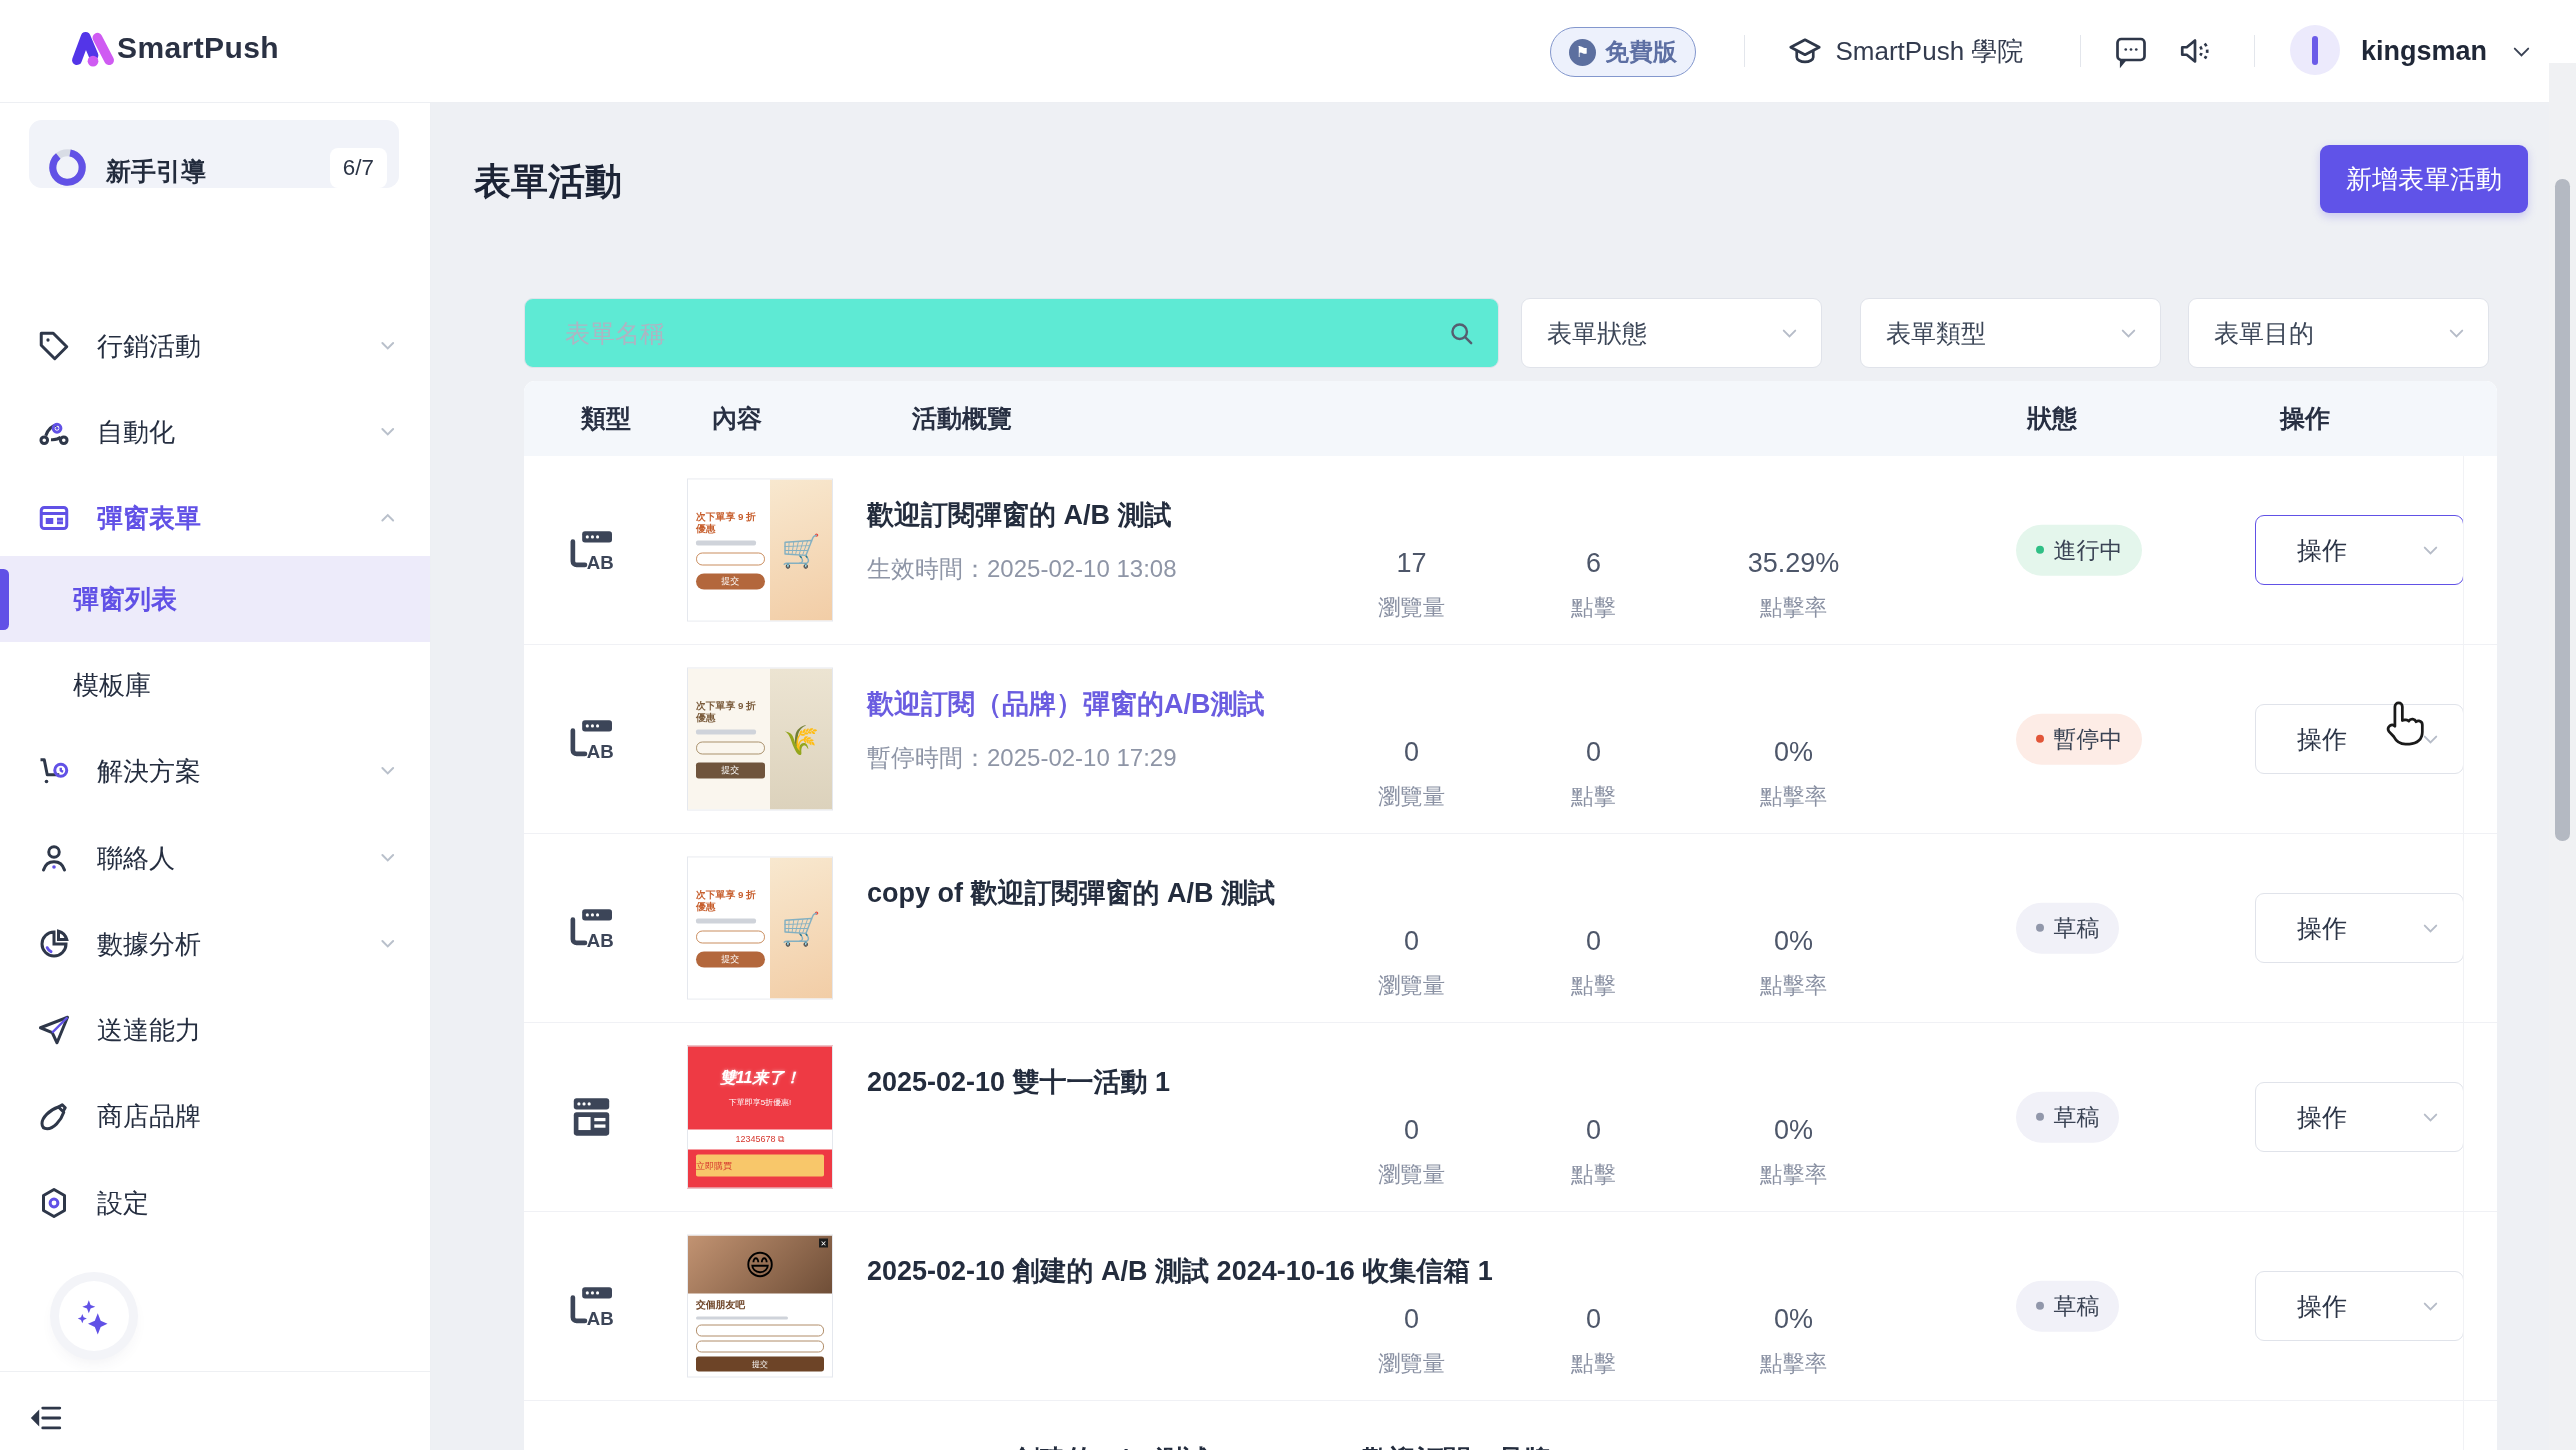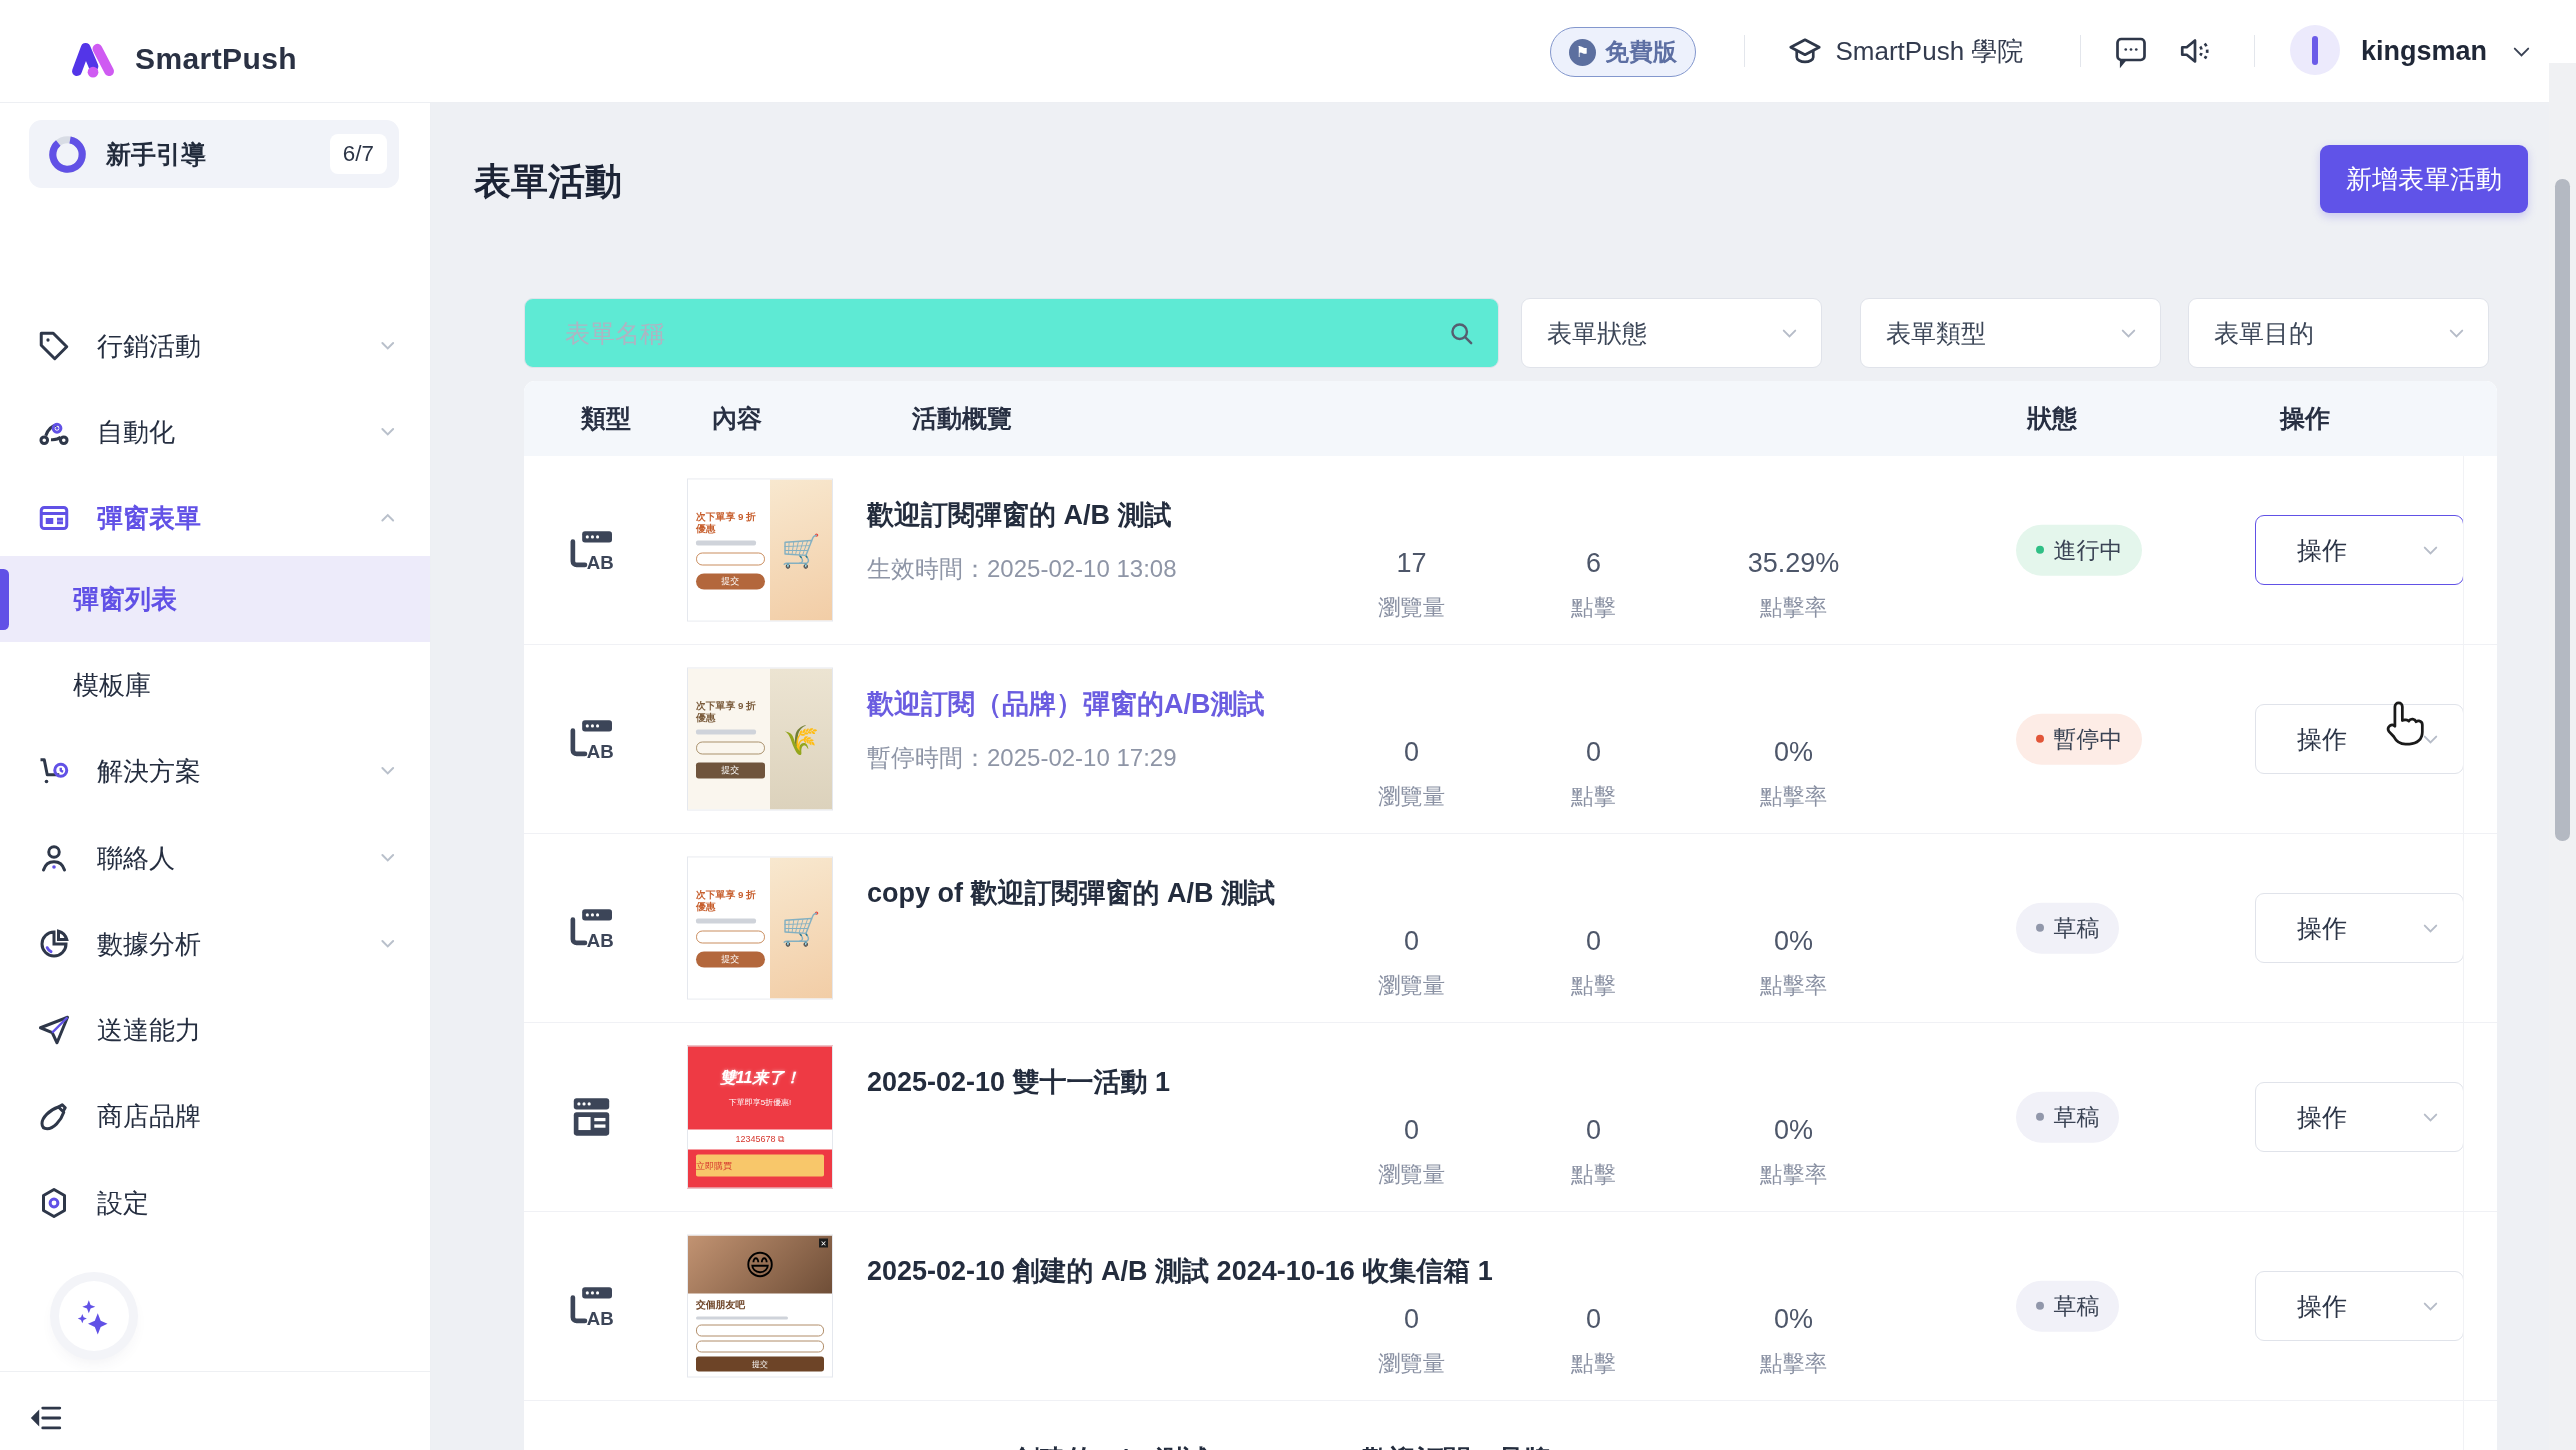--- a/index.html
+++ b/index.html
@@ -8,7 +8,7 @@
 
   
   .topbar{position:absolute;left:0;top:0;width:2576px;height:102px;background:#fff;border-bottom:0.9px solid #edeff3;z-index:6}
-  .brand{position:absolute;left:70px;top:39px;display:flex;align-items:center;gap:18px}
+  .brand{position:absolute;left:70px;top:28px;display:flex;align-items:center;}
   .brand-name{font-size:30px;font-weight:bold;color:#2a3143;letter-spacing:0.4px}
   .tb-abs{position:absolute;top:0;height:102px;display:flex;align-items:center}
   .plan-pill{left:1550px;border:1.8px solid #8397cd;background:#edf1fc;border-radius:26px;height:48px;top:27px;padding:0 18px;display:flex;align-items:center;gap:9px;position:absolute;cursor:pointer}

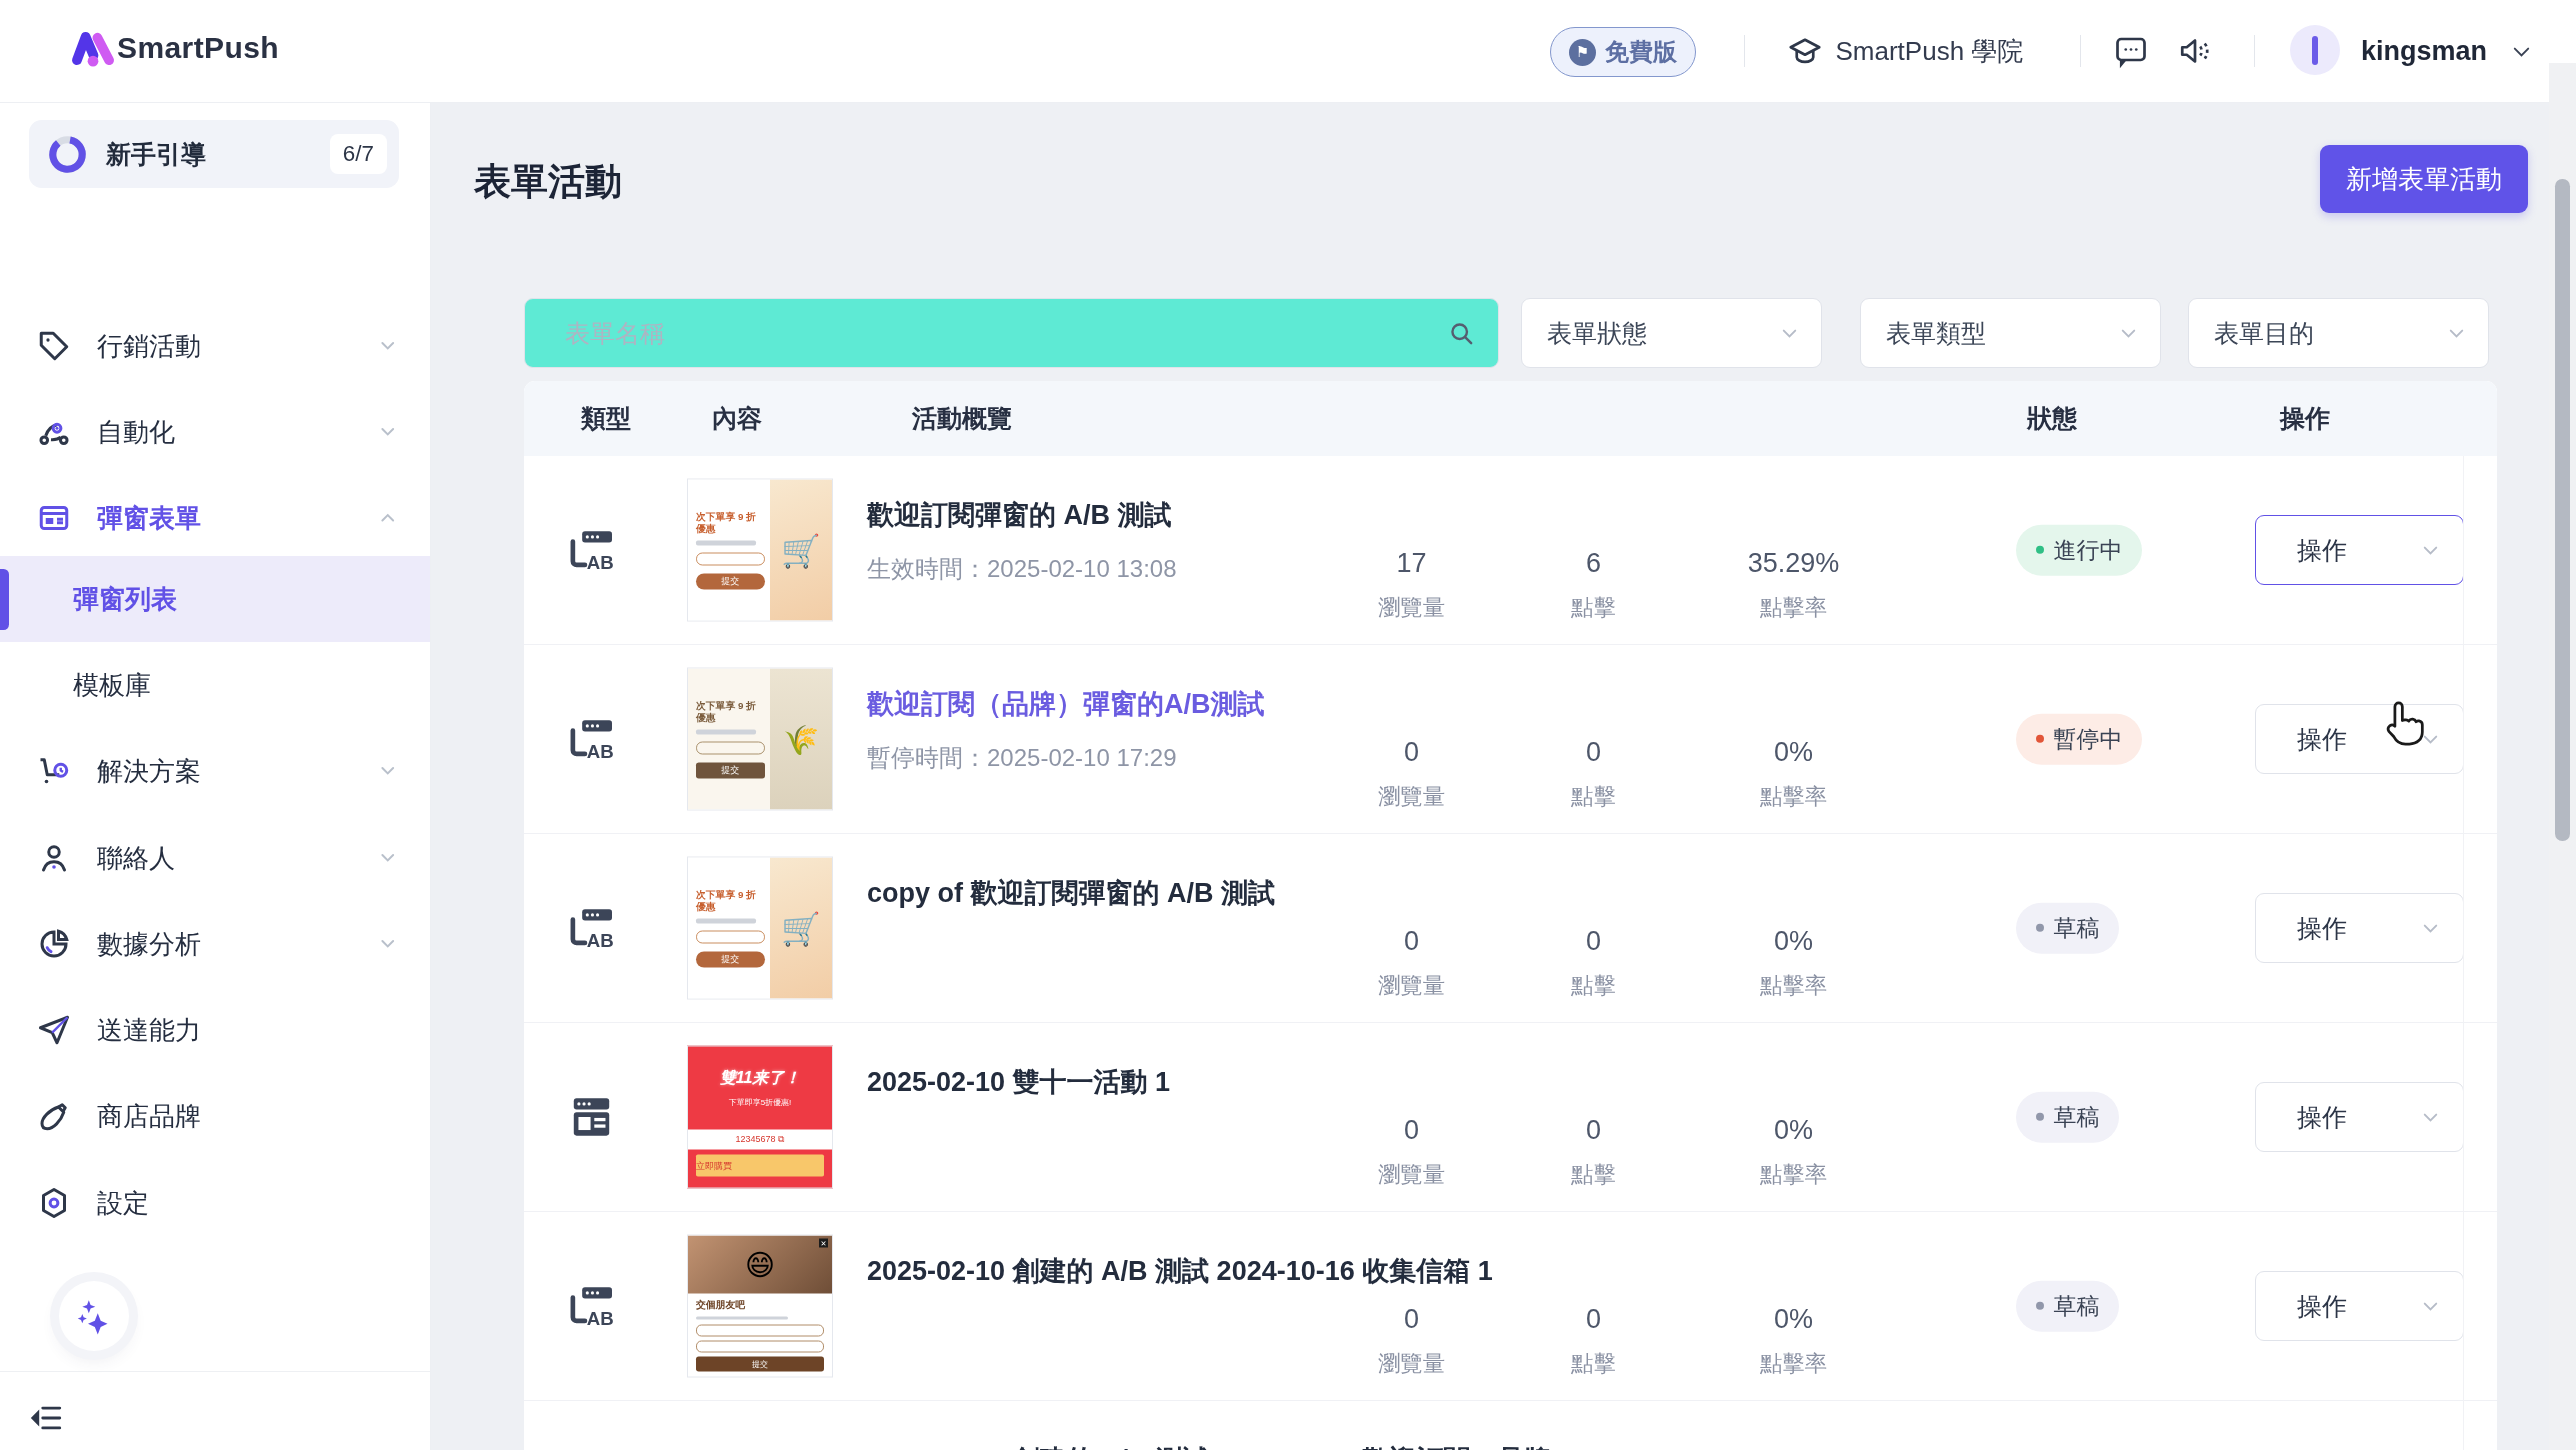--- a/index.html
+++ b/index.html
@@ -24,7 +24,7 @@
 
   
   .sidebar{position:absolute;left:0;top:102px;width:430px;bottom:0;background:#fff;border-right:0.9px solid #edeff3;z-index:5}
-  .guide-card{position:absolute;left:29px;top:18px;width:370px;height:68px;background:#f1f3f9;border-radius:12.5px;display:flex;align-items:center;padding:0 12.5px 0 18px;box-sizing:border-box;cursor:pointer}
+  .guide-card{position:absolute;left:29px;top:18px;width:370px;height:68px;background:#f1f3f9;border-radius:12.5px;display:flex;align-items:flex-end;padding:0 12.5px 0 18px;box-sizing:border-box;cursor:pointer}
   .guide-label{font-size:25px;font-weight:bold;color:#222b3c;margin-left:18px}
   .guide-count{margin-left:auto;background:#fff;border-radius:8px;padding:7.2px 12.5px;font-size:22.4px;color:#2c3547}
   .nitem{position:absolute;left:0;width:100%;height:66px;display:flex;align-items:center;padding-left:36px;box-sizing:border-box;cursor:pointer}

